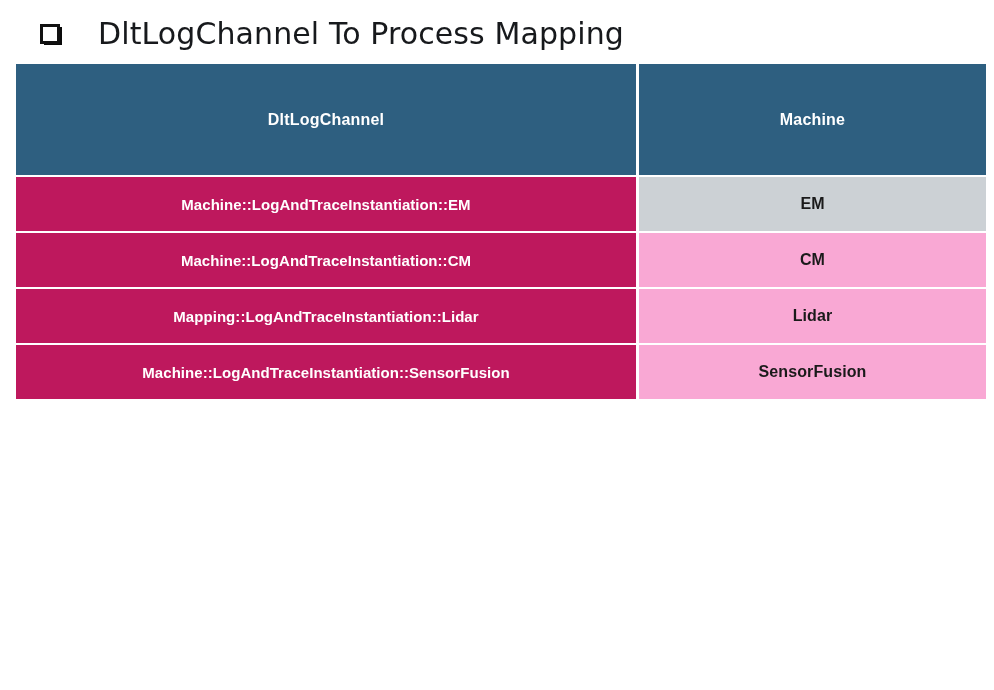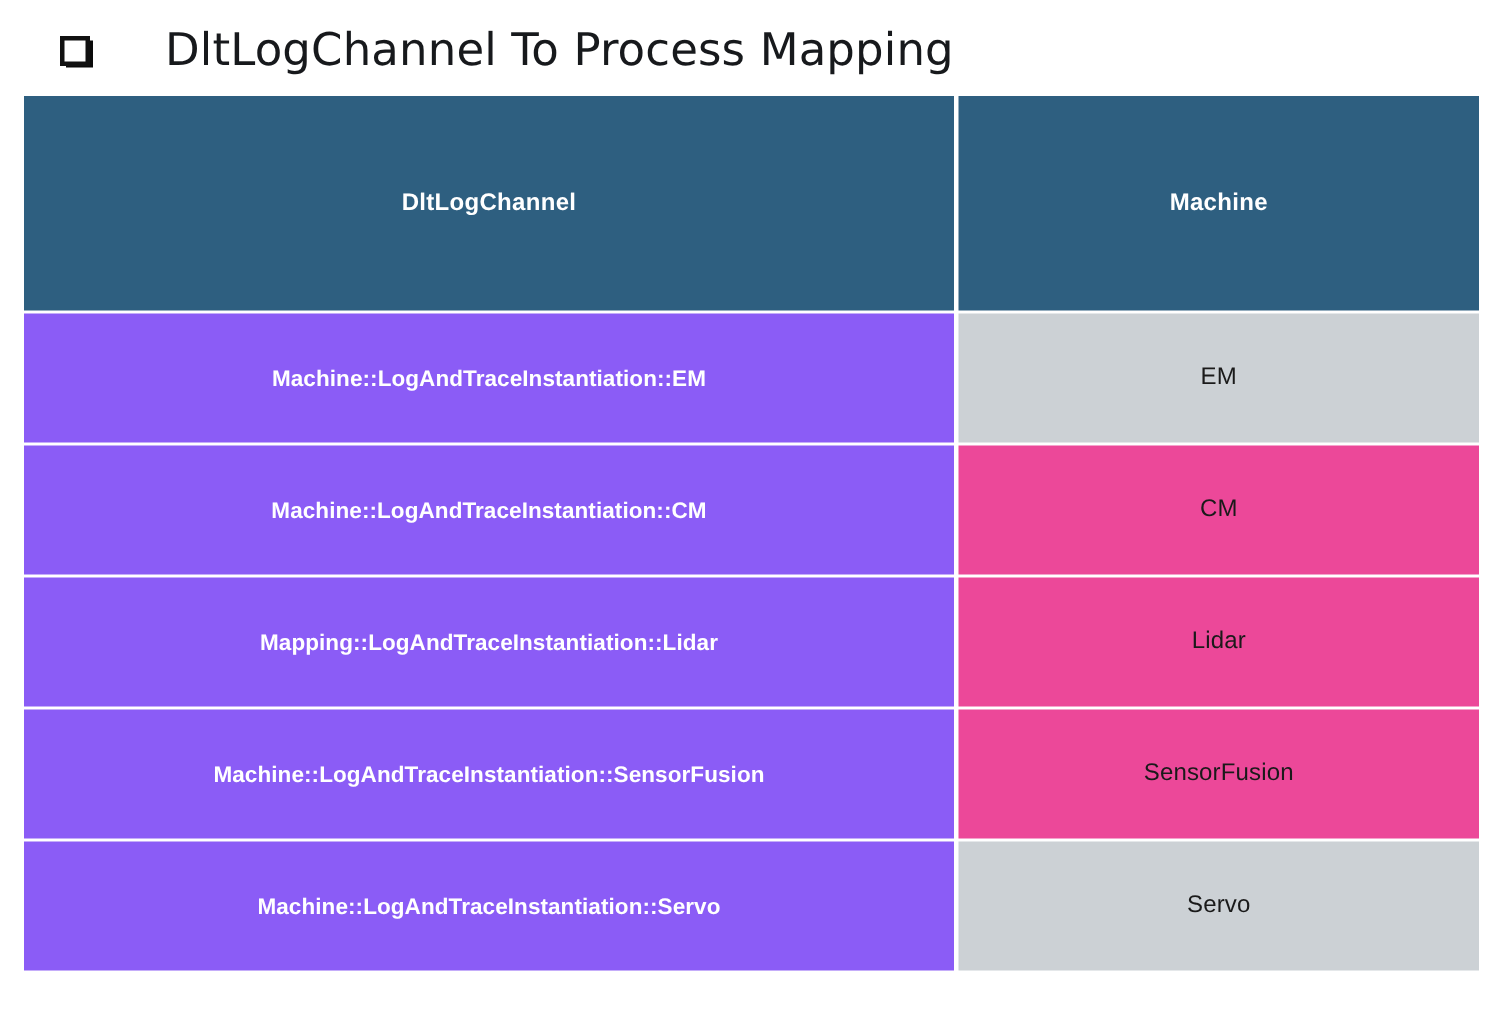--- a/index.html
+++ b/index.html
@@ -32,7 +32,7 @@
     height: 44px;
     display: flex;
     align-items: center;
-    gap: 12px;
+    gap: 0px;
     padding-left: 18px;
   }
 

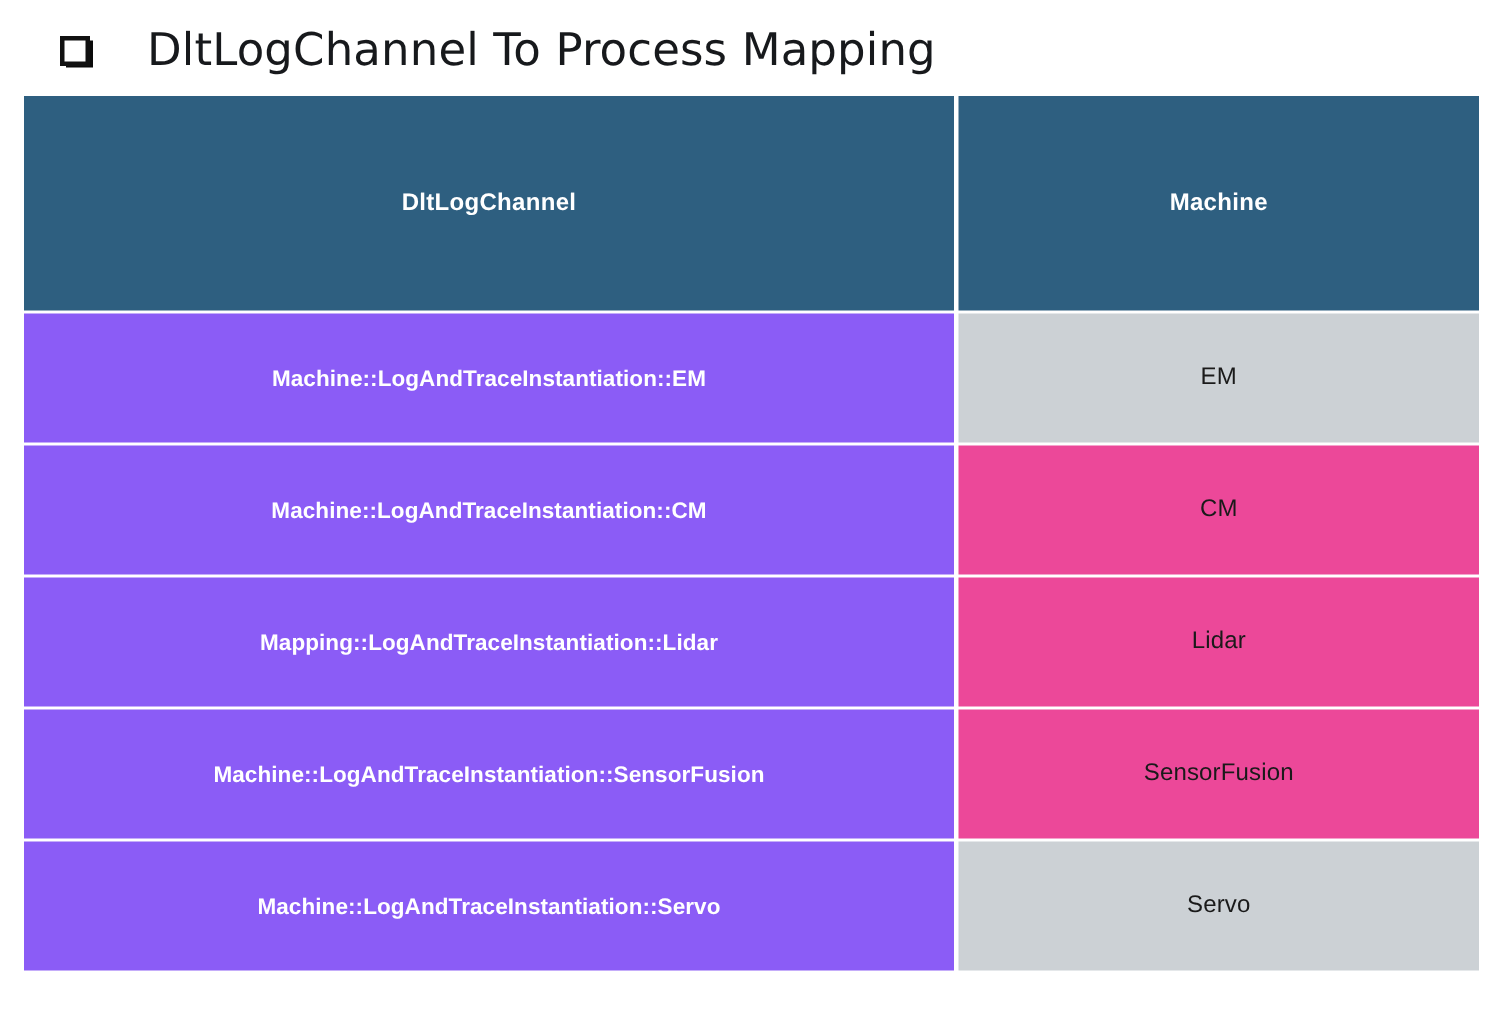--- a/index.html
+++ b/index.html
@@ -92,7 +92,7 @@
   .tbl col.c2 { width: 347px; }
 
   .tbl th, .tbl td {
-    padding: 16px;
+    padding: 0;
     margin: 0;
     text-align: center;
     vertical-align: middle;

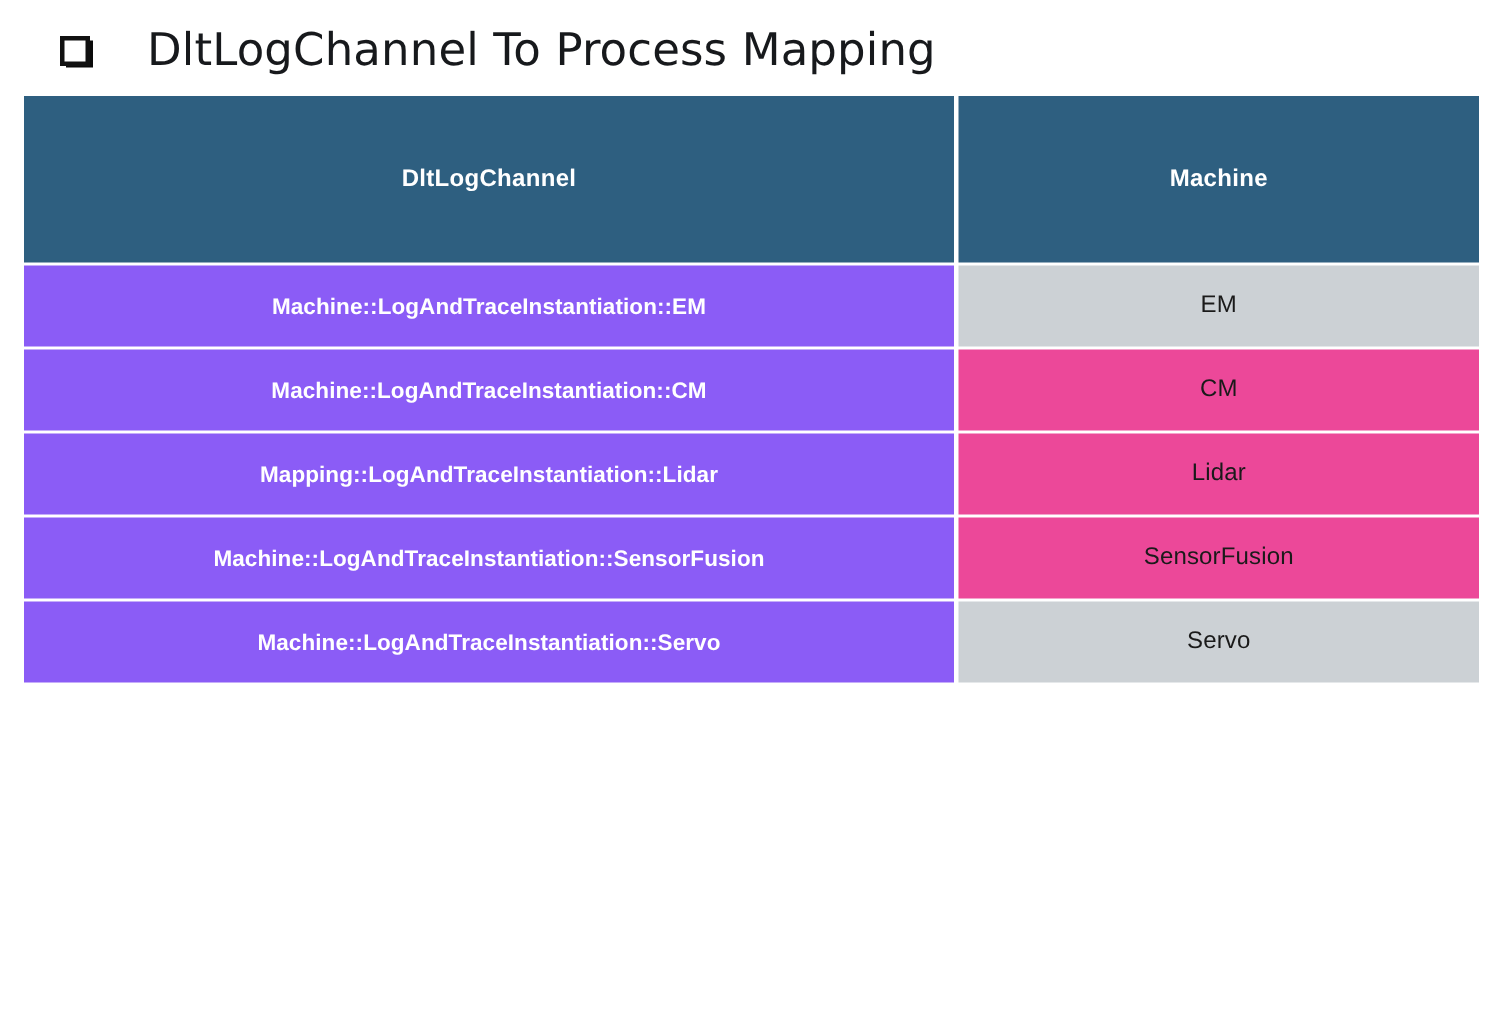--- a/index.html
+++ b/index.html
@@ -110,7 +110,7 @@
 
   
   .ch-cell {
-    background: #8b5cf6;
+    background: #be185d;
     color: #ffffff;
     height: 54px;
     font-size: 15px;

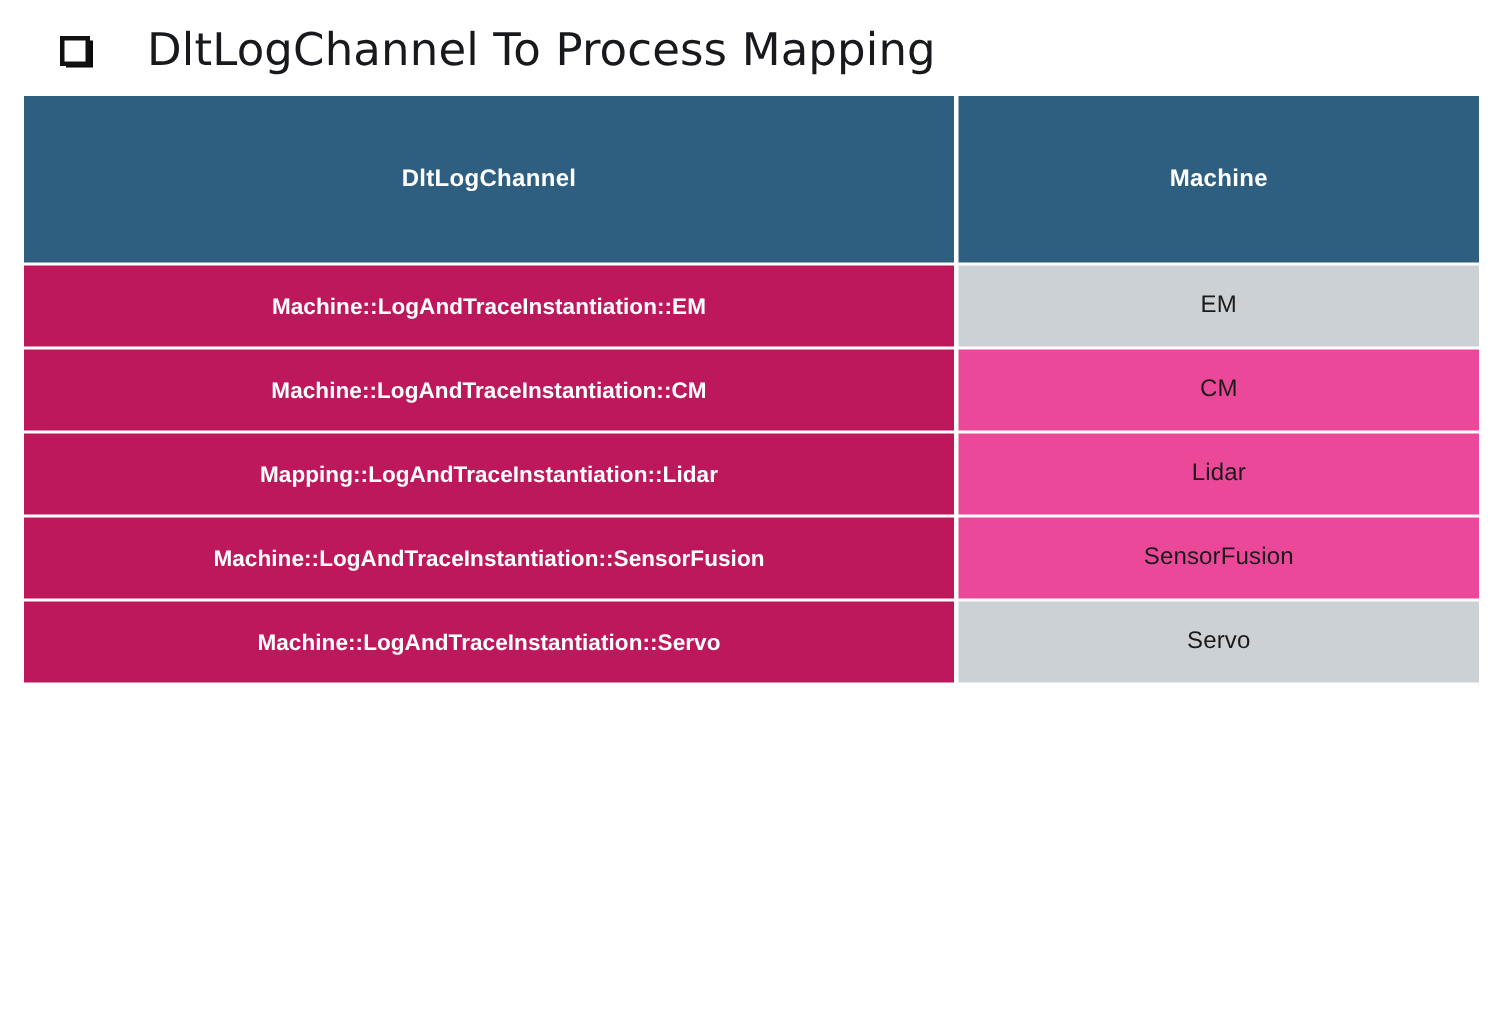--- a/index.html
+++ b/index.html
@@ -124,7 +124,7 @@
     height: 54px;
     color: #1a1a1a;
     font-size: 16px;
-    font-weight: 400;
+    font-weight: 700;
     letter-spacing: 0.1px;
     white-space: nowrap;
   }

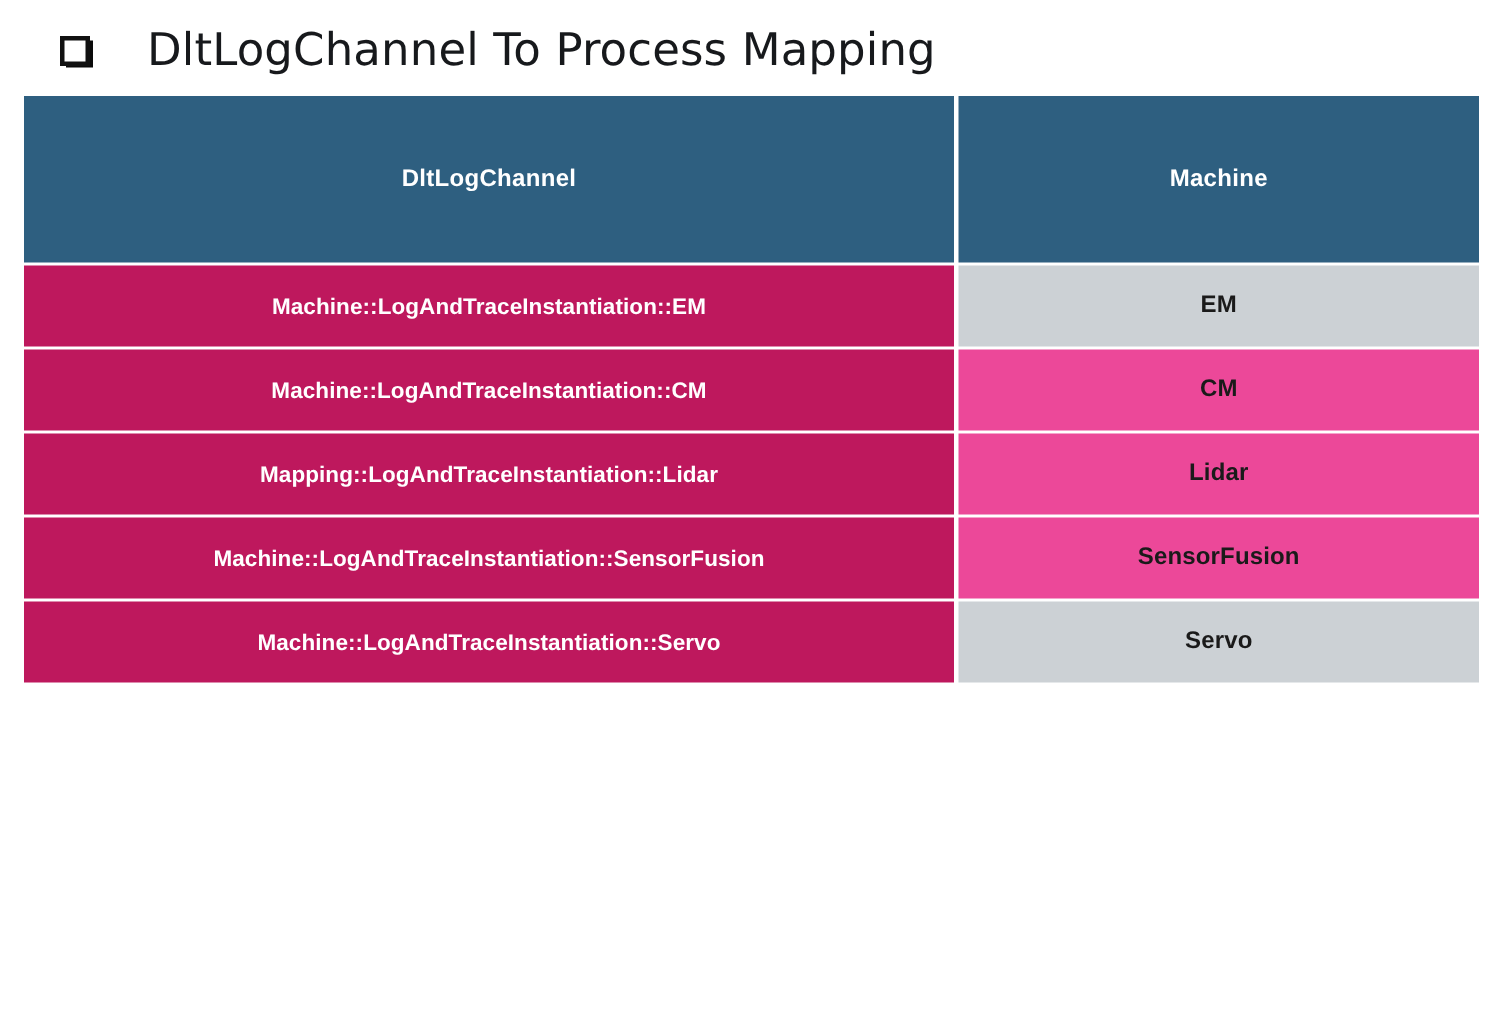--- a/index.html
+++ b/index.html
@@ -129,7 +129,7 @@
     white-space: nowrap;
   }
   .pr-cell.band-a { background: #ccd1d5; }
-  .pr-cell.band-b { background: #ec4899; margin-top: 23px; }
+  .pr-cell.band-b { background: #f9a8d4; margin-top: 23px; }
 </style>
 </head>
 <body>

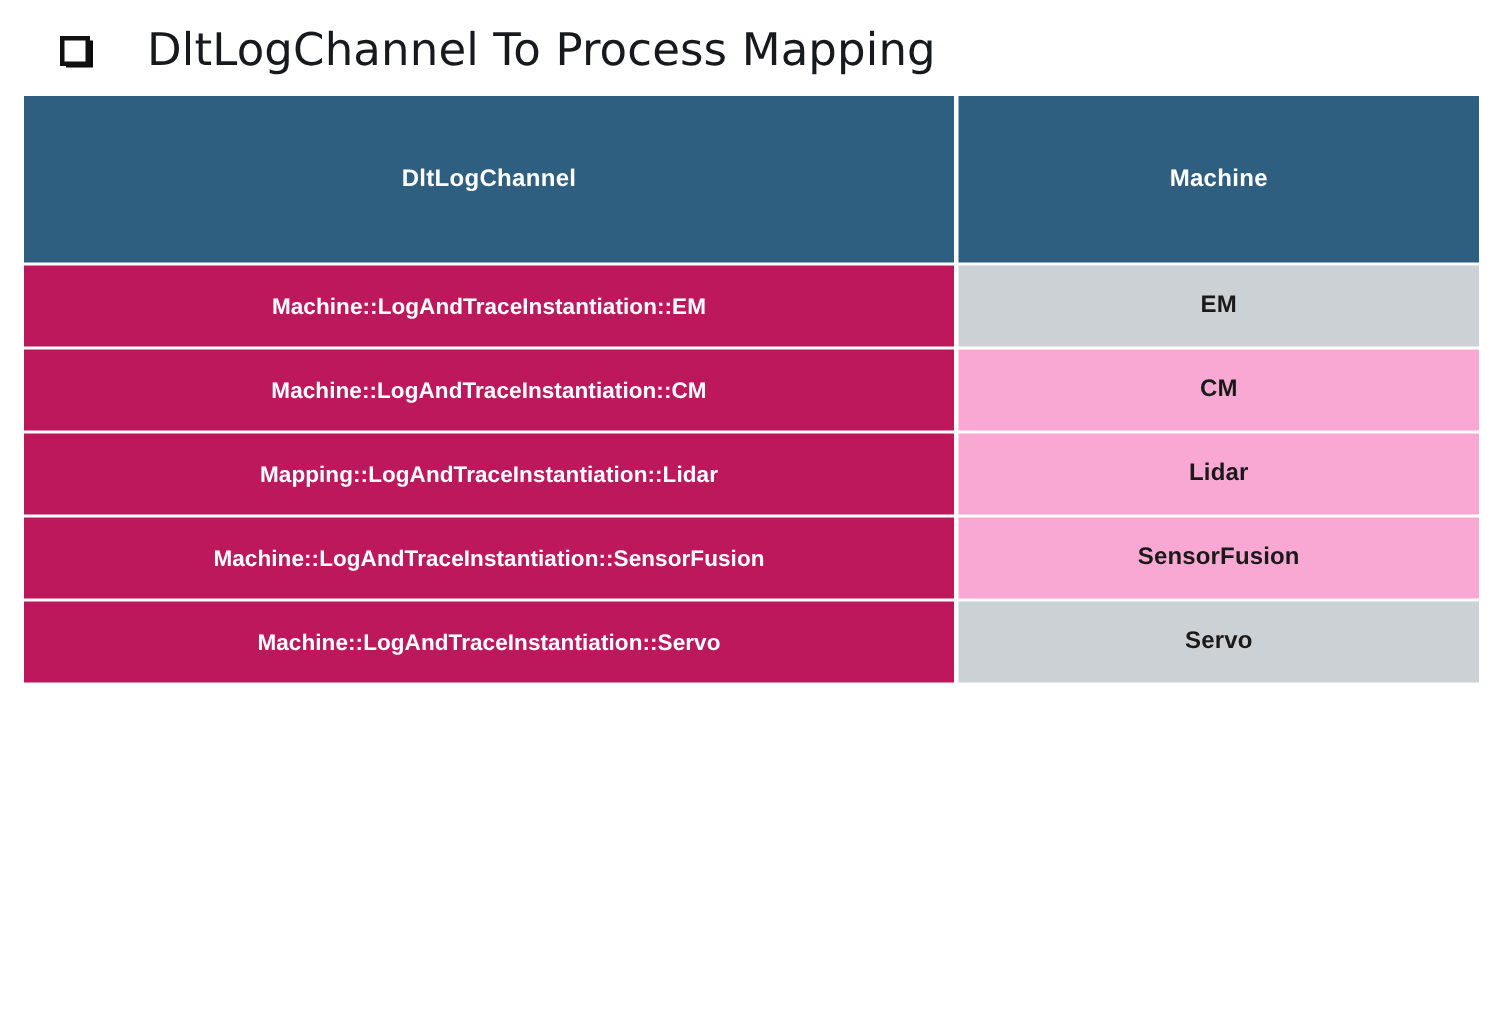--- a/index.html
+++ b/index.html
@@ -173,10 +173,6 @@
             <td class="ch-cell">Machine::LogAndTraceInstantiation::SensorFusion</td>
             <td class="pr-cell band-b">SensorFusion</td>
           </tr>
-          <tr>
-            <td class="ch-cell">Machine::LogAndTraceInstantiation::Servo</td>
-            <td class="pr-cell band-a">Servo</td>
-          </tr>
         </tbody>
     </table>
   </div>

